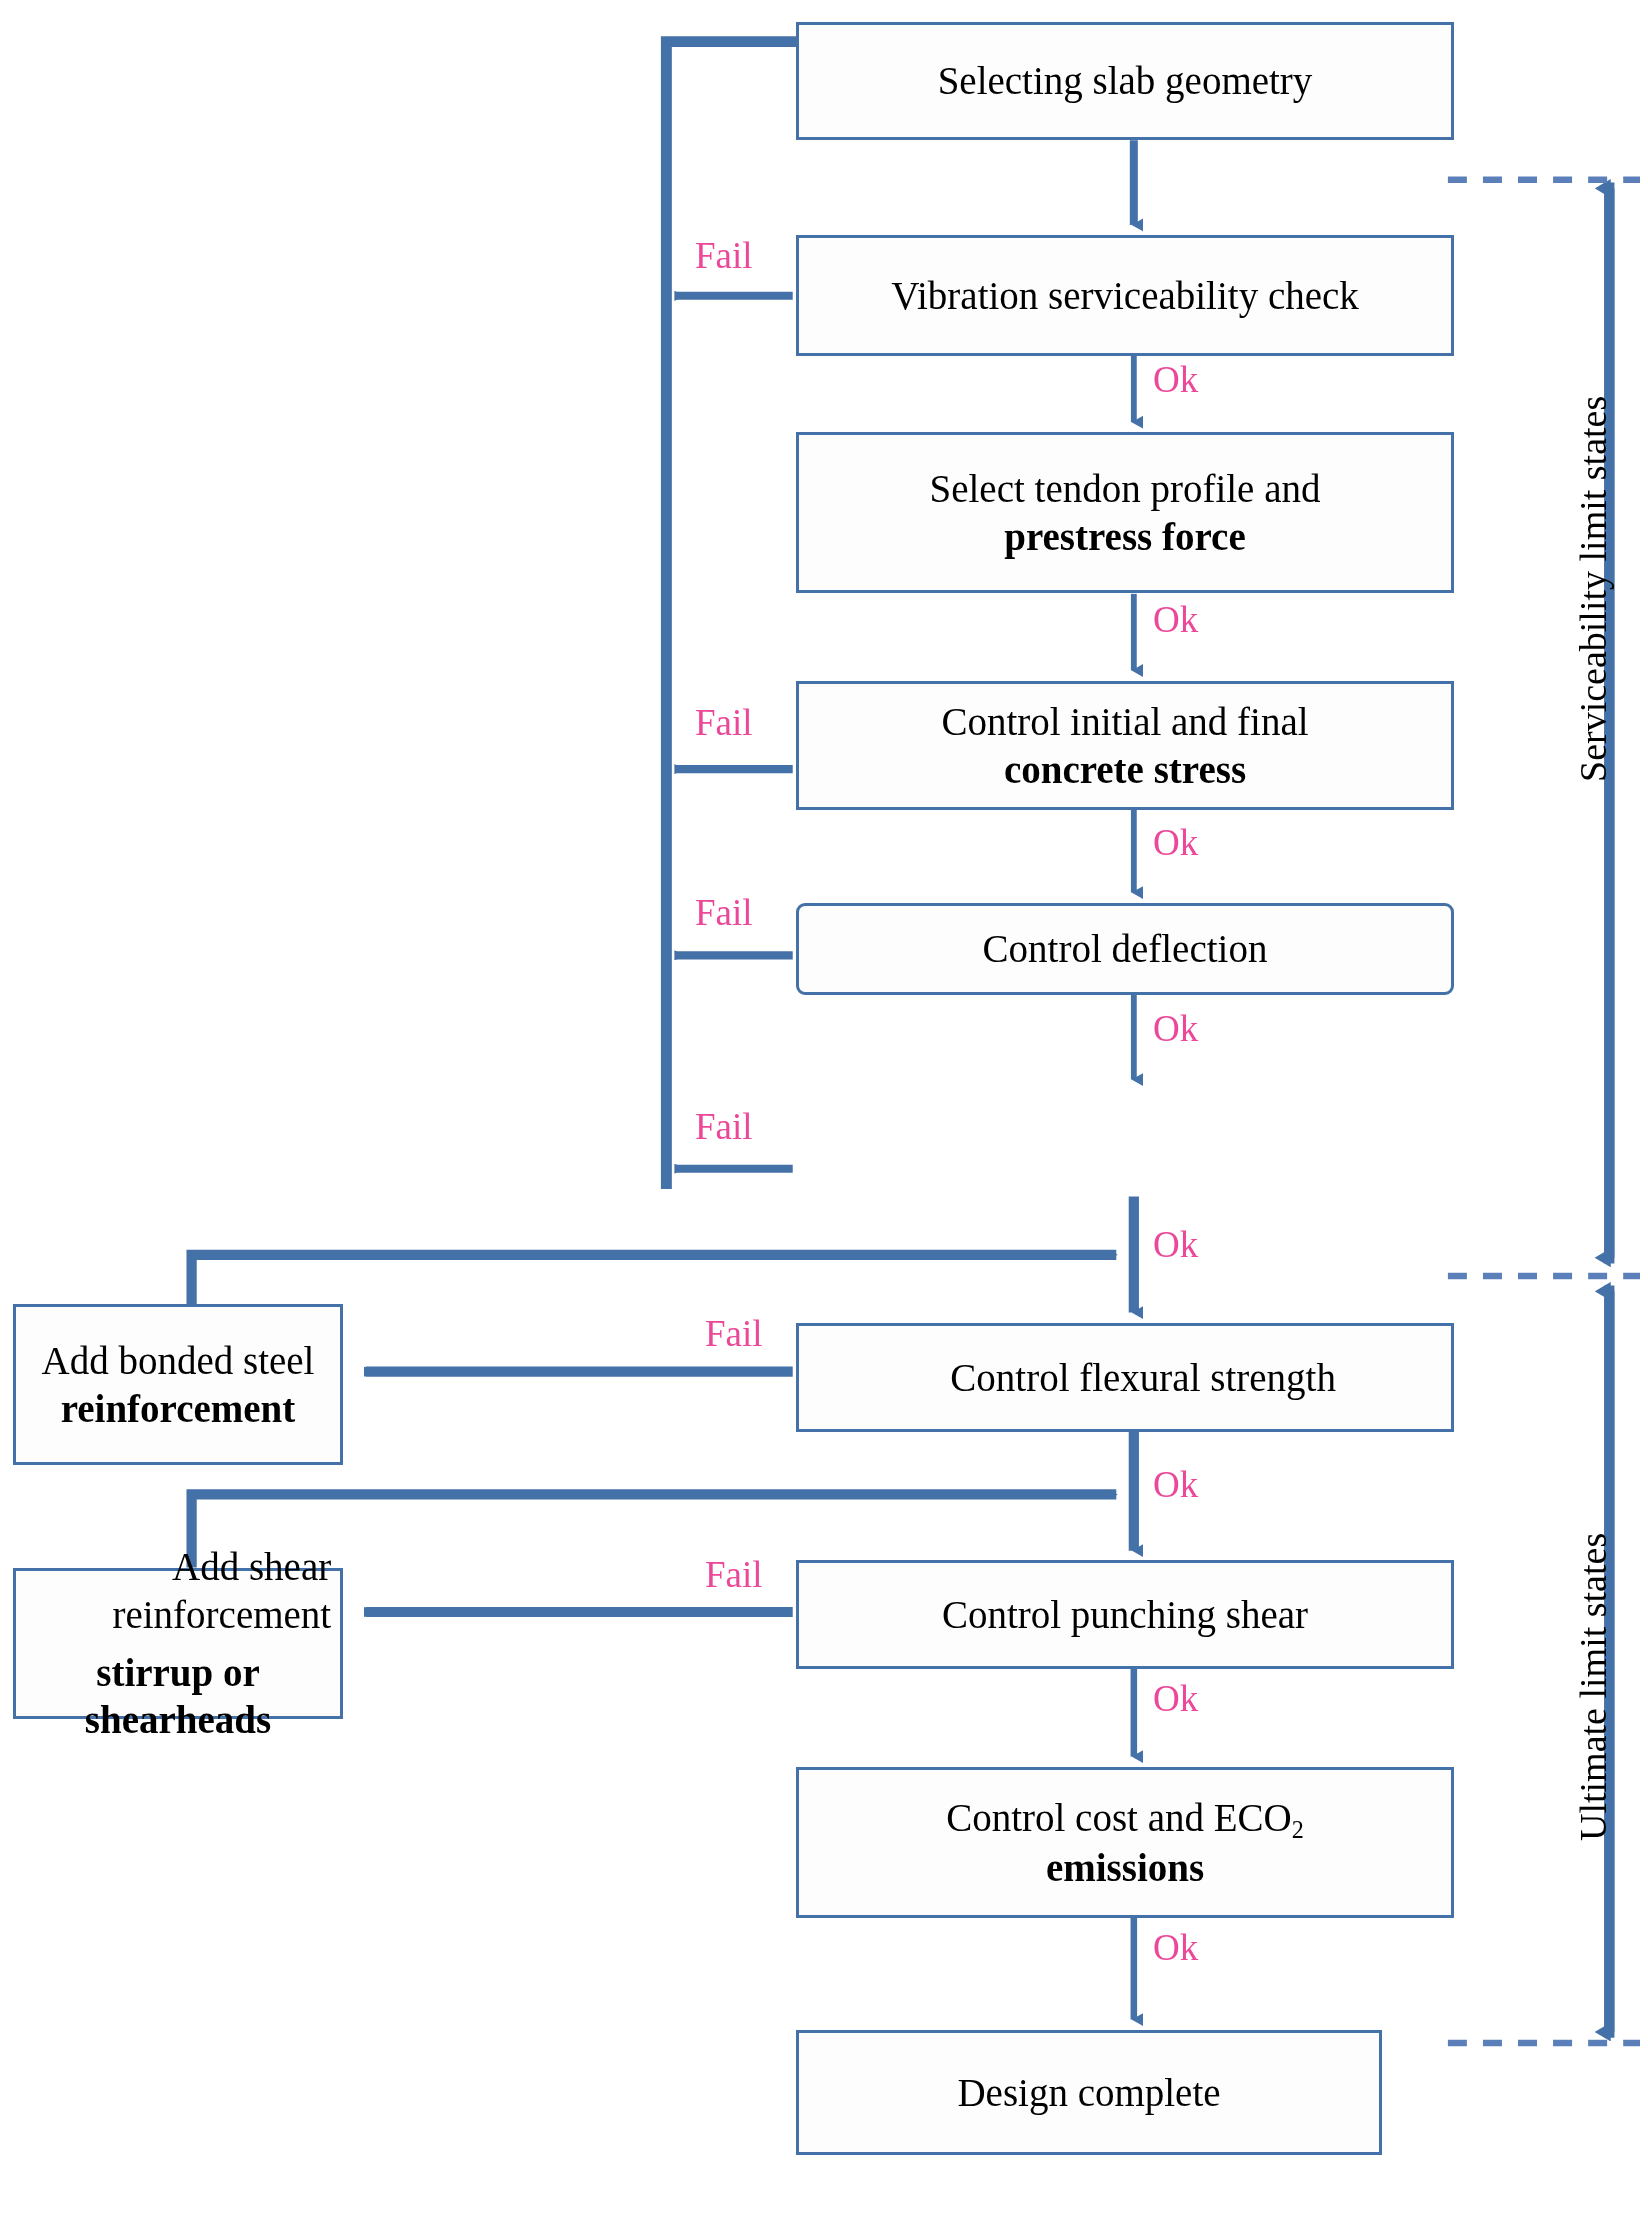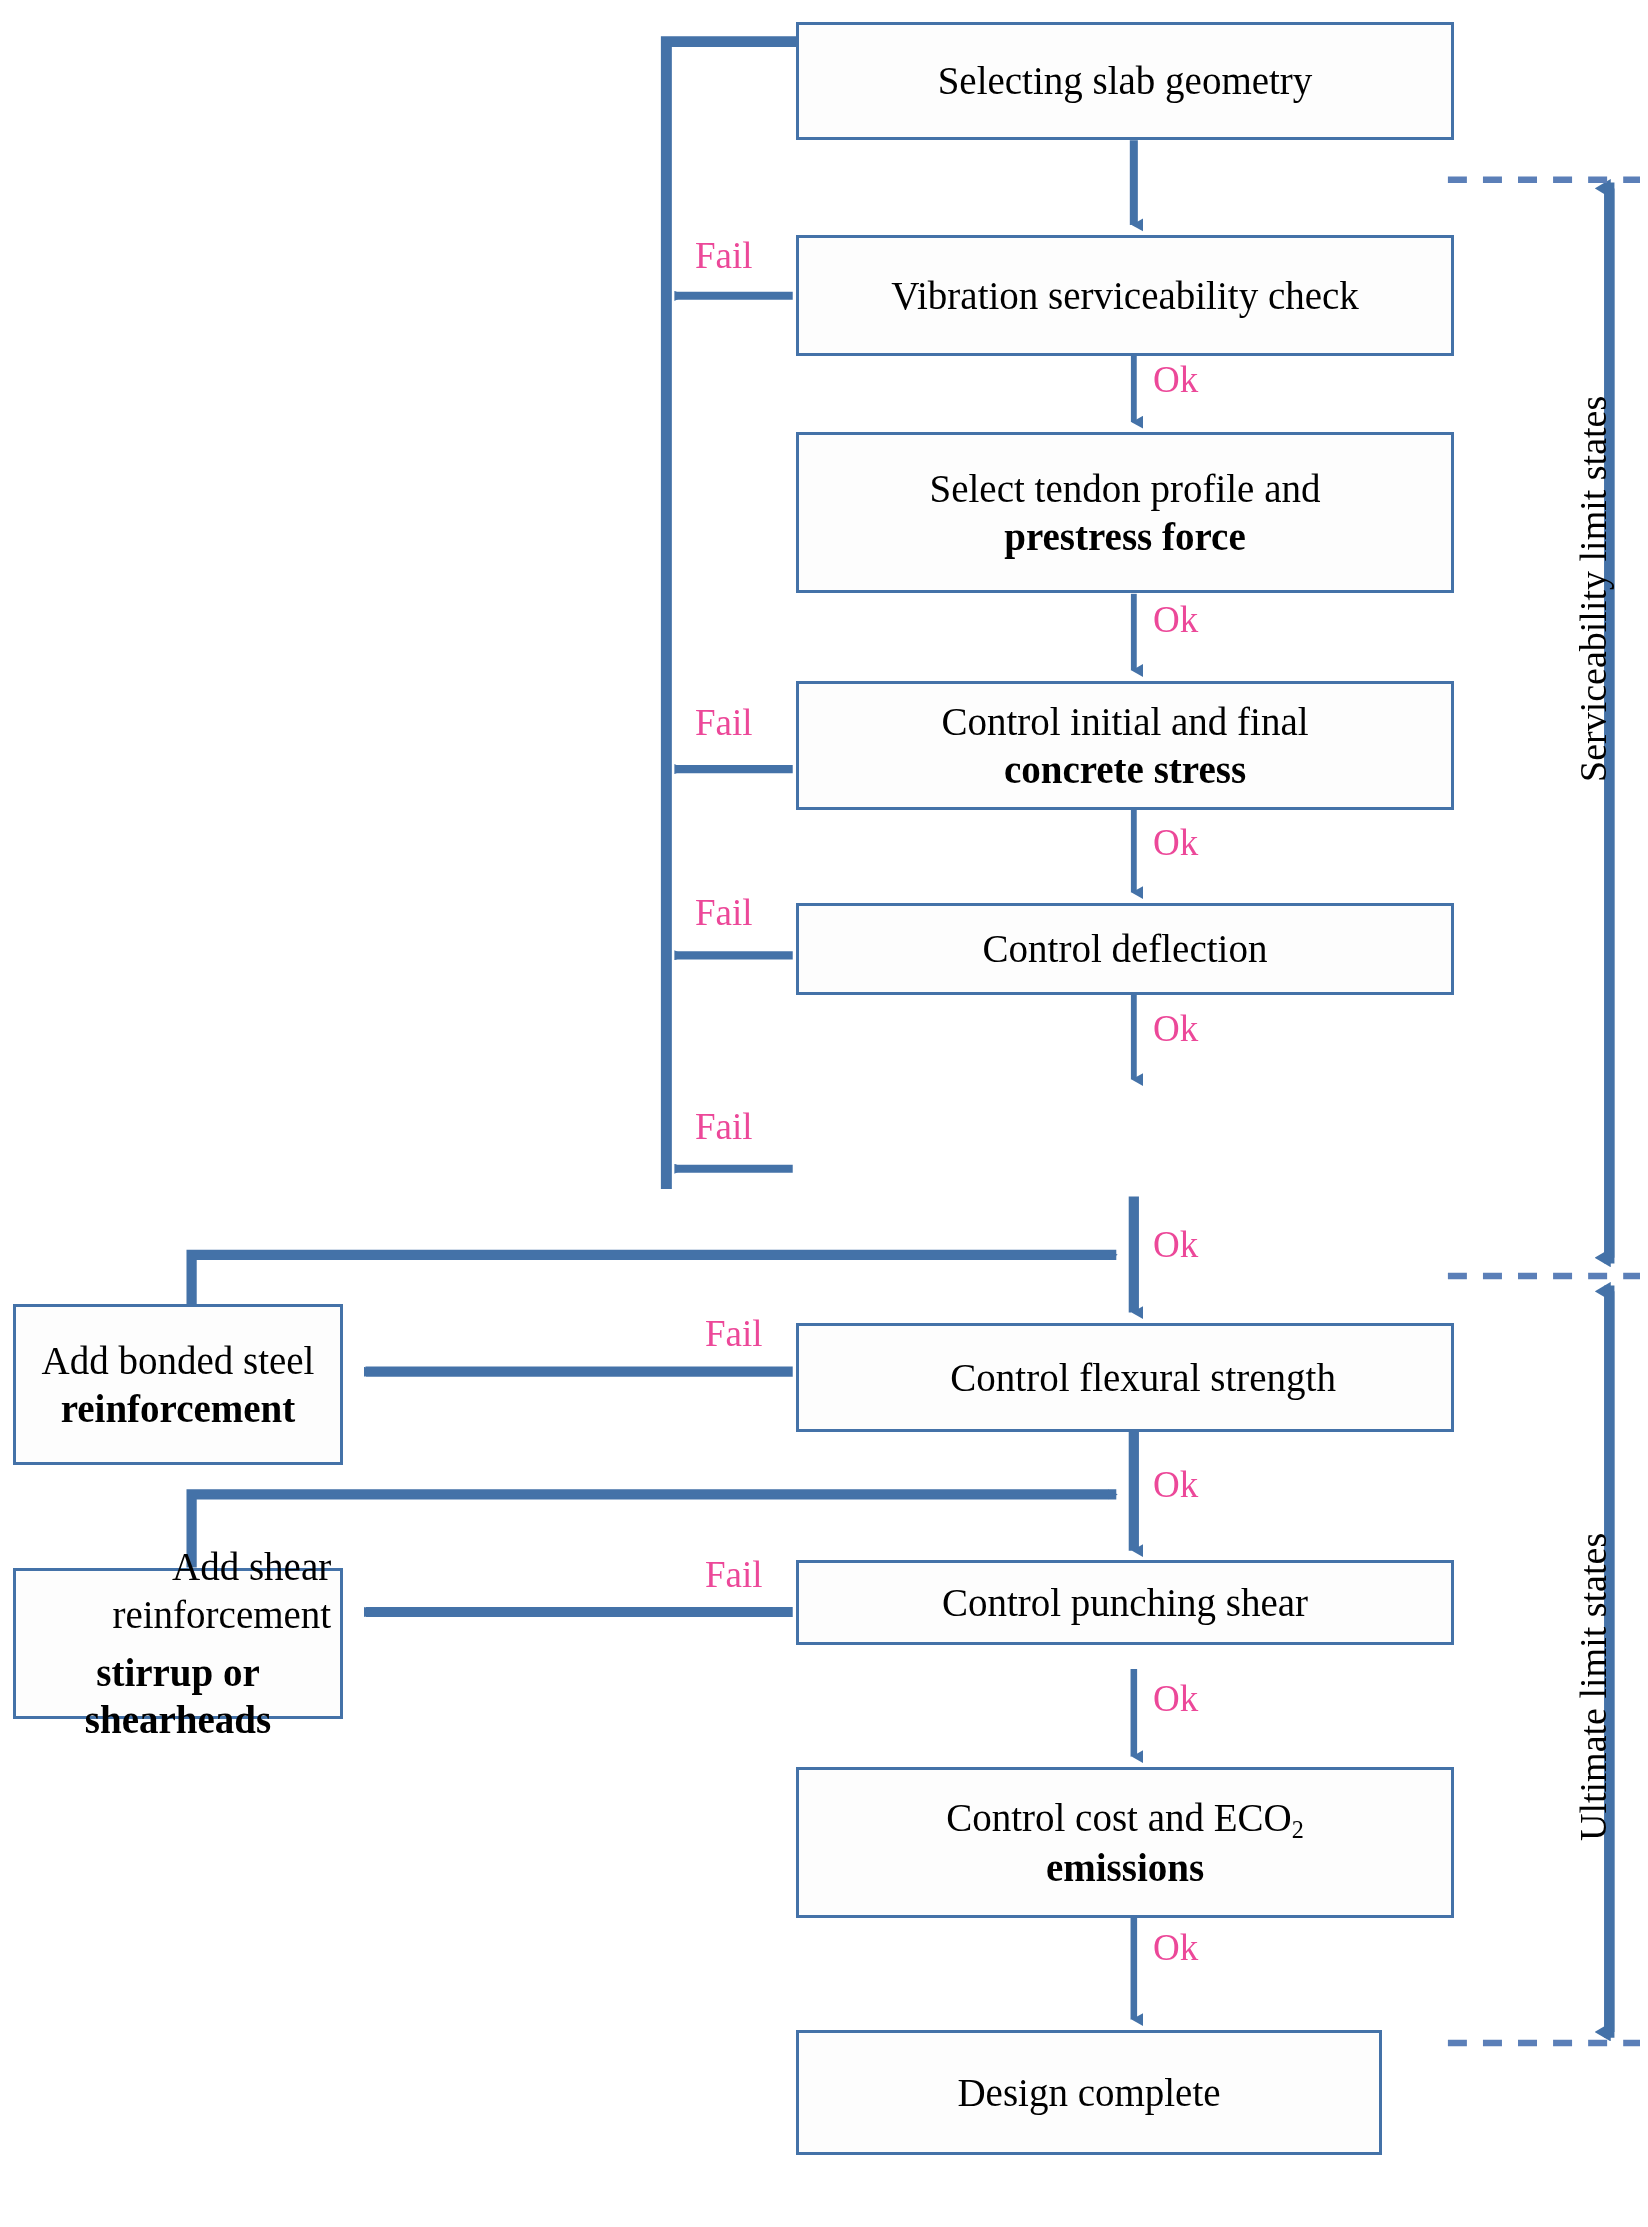--- a/index.html
+++ b/index.html
@@ -139,7 +139,7 @@
     <span class="l2">concrete stress</span>
   </div>
 
-  <div class="node" style="left:796px; top:903px; width:658px; height:92px;">
+  <div class="node" style="left:796px; top:903px; width:658px; height:92px;border-radius:9px;">
     <span class="txt">Control deflection</span>
   </div>
 

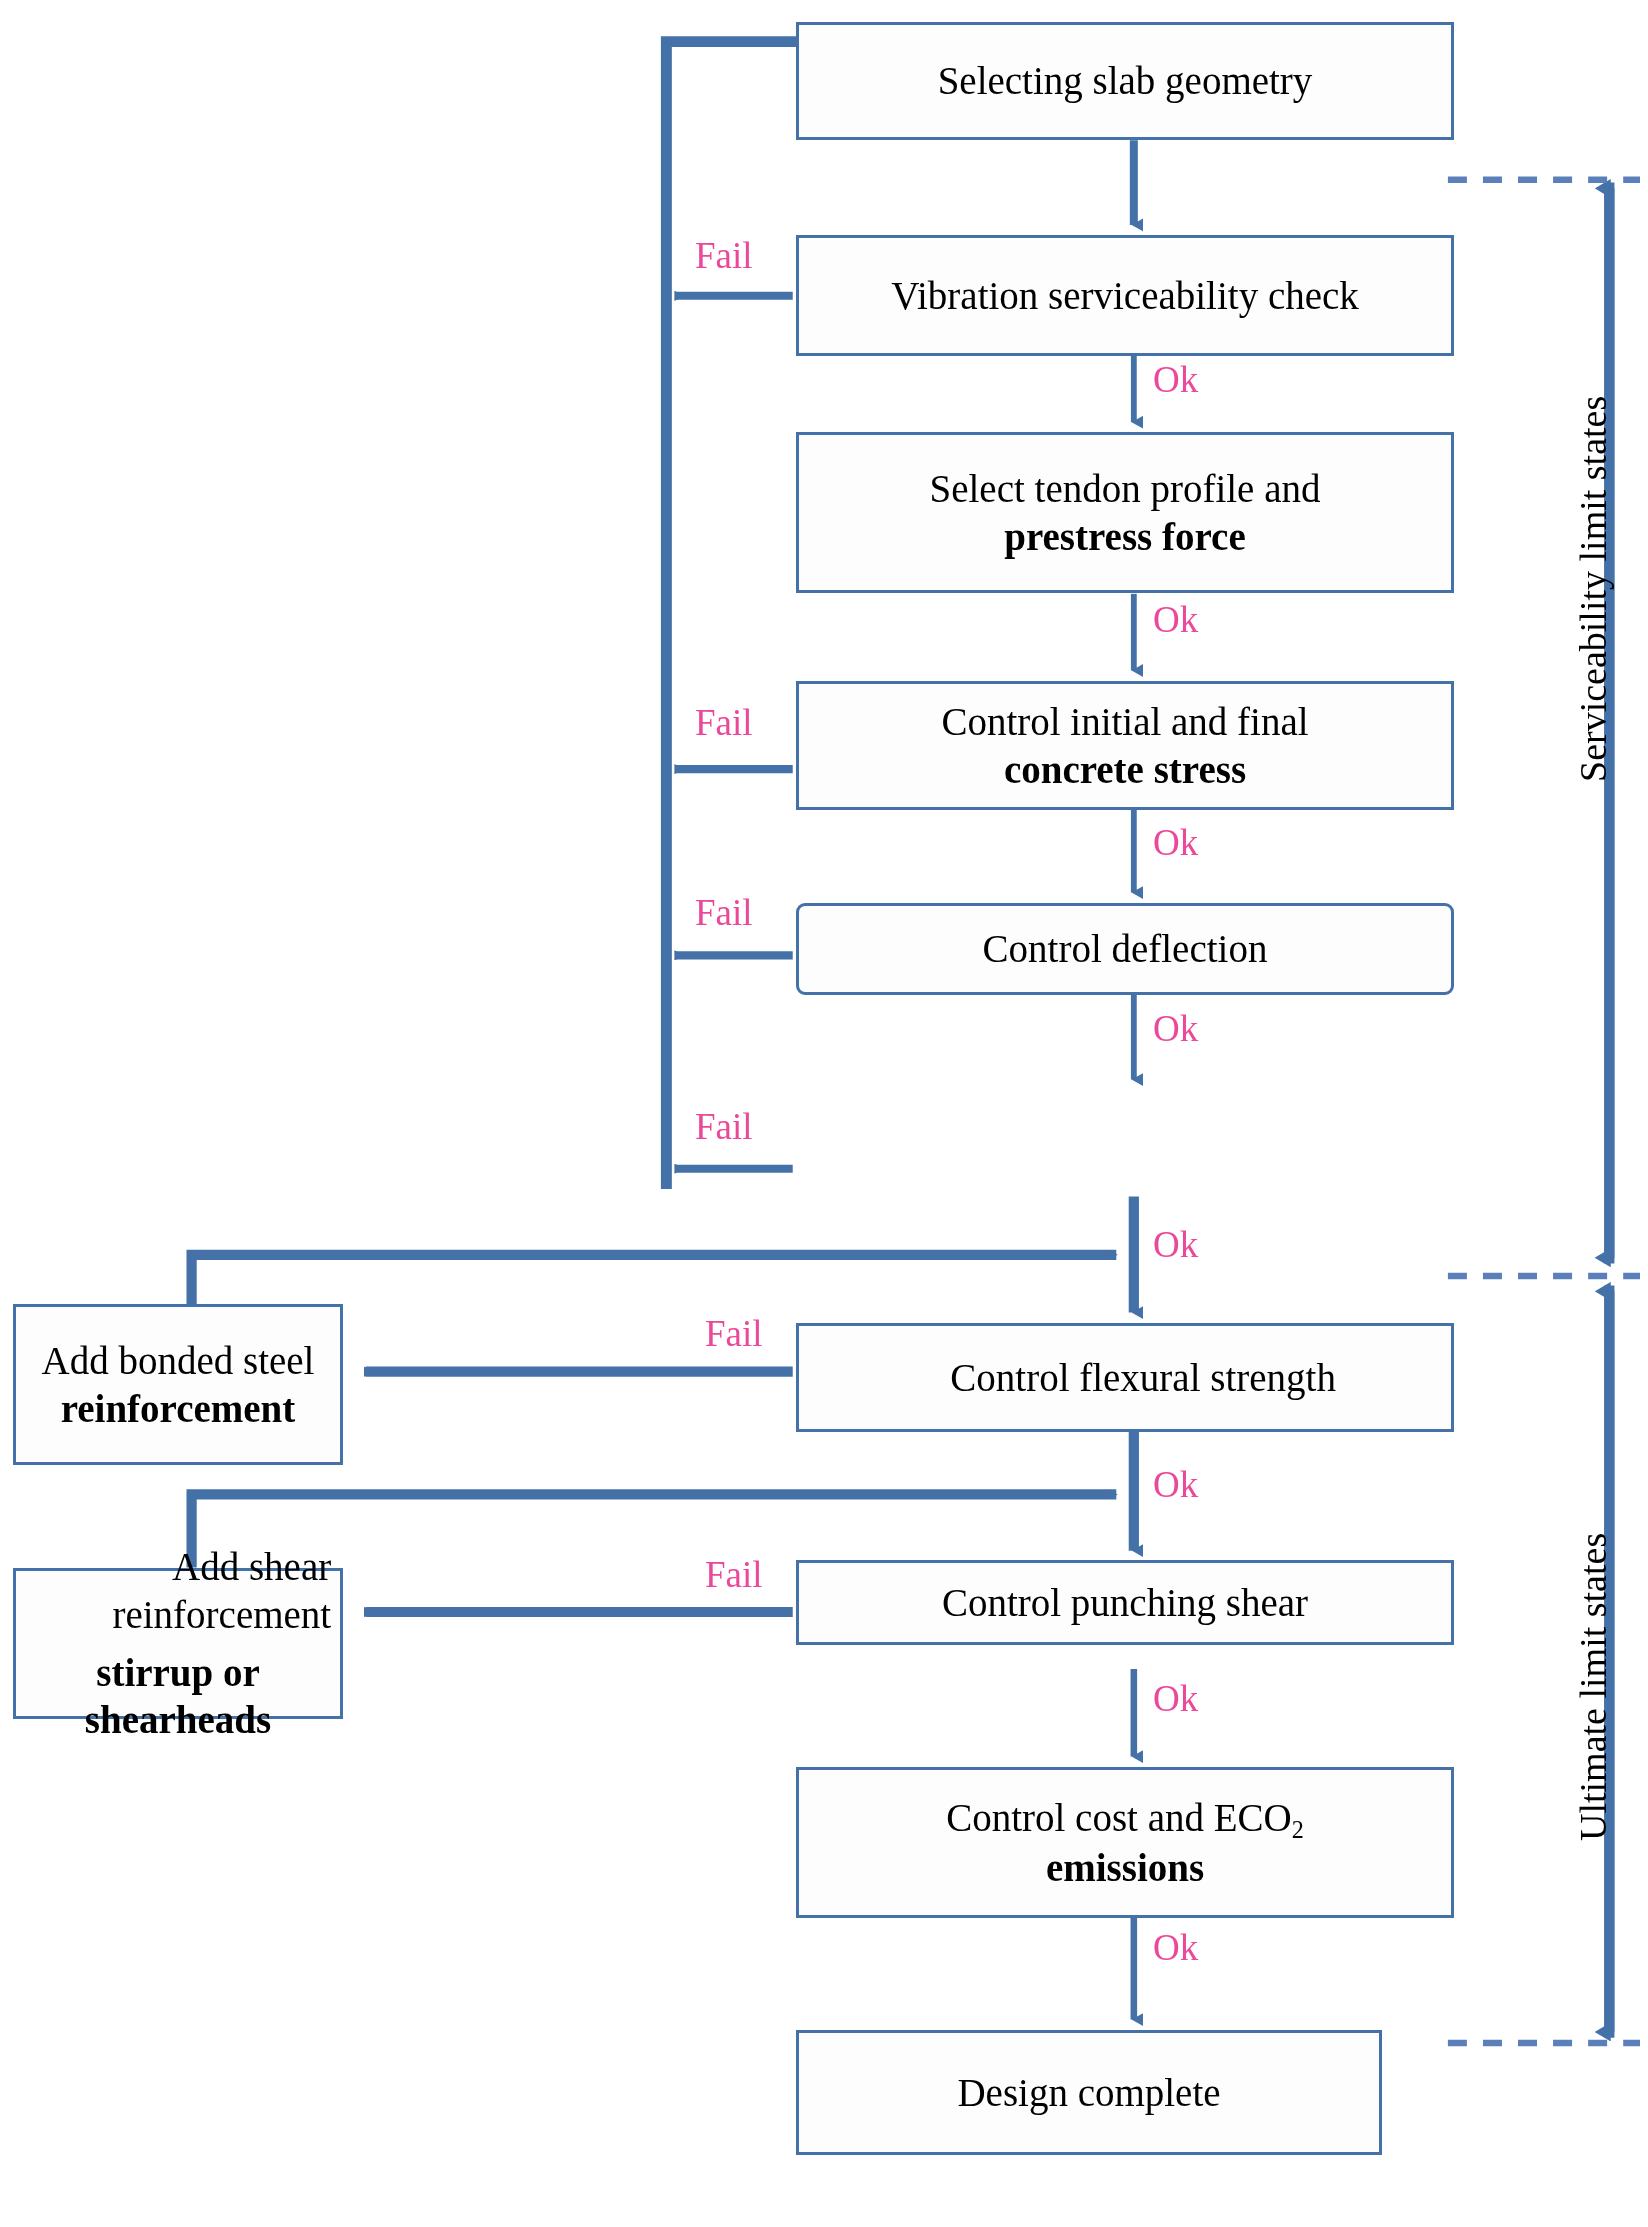--- a/index.html
+++ b/index.html
@@ -148,7 +148,7 @@
     <span class="txt">Control flexural strength</span>
   </div>
 
-  <div class="node" style="left:796px; top:1560px; width:658px; height:85px;">
+  <div class="node" style="left:796px; top:1560px; width:658px; height:109px;">
     <span class="txt">Control punching shear</span>
   </div>
 

